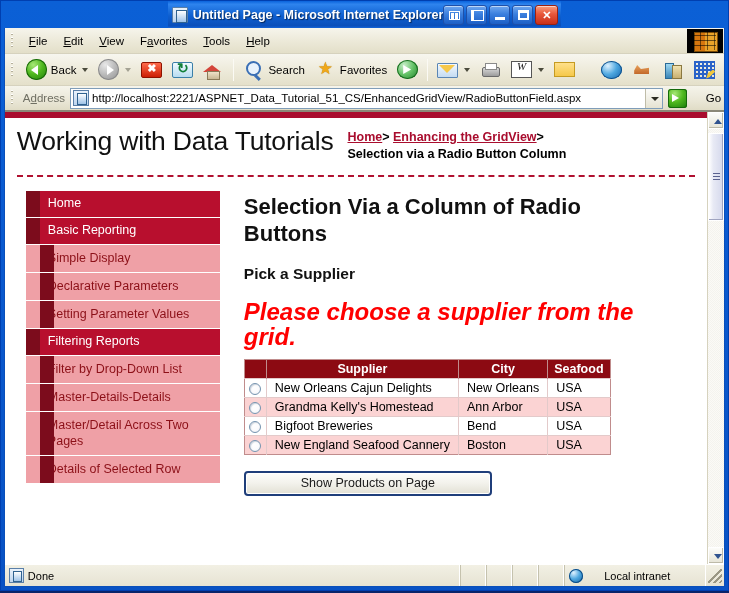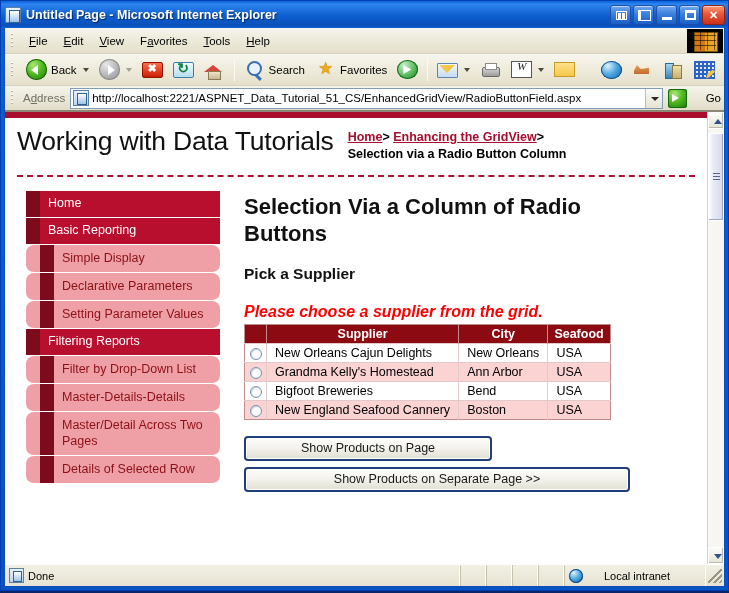--- a/index.html
+++ b/index.html
@@ -17,7 +17,7 @@
     width: 729px; height: 591px;
     background: linear-gradient(180deg,#0B60D6 0%,#0A5AD0 40%,#0852C4 100%);
     border: 1px solid #003FB0;
-    display: flex; flex-direction: column;
+    display: flex; flex-direction: column; align-items: center;
   }
 
   

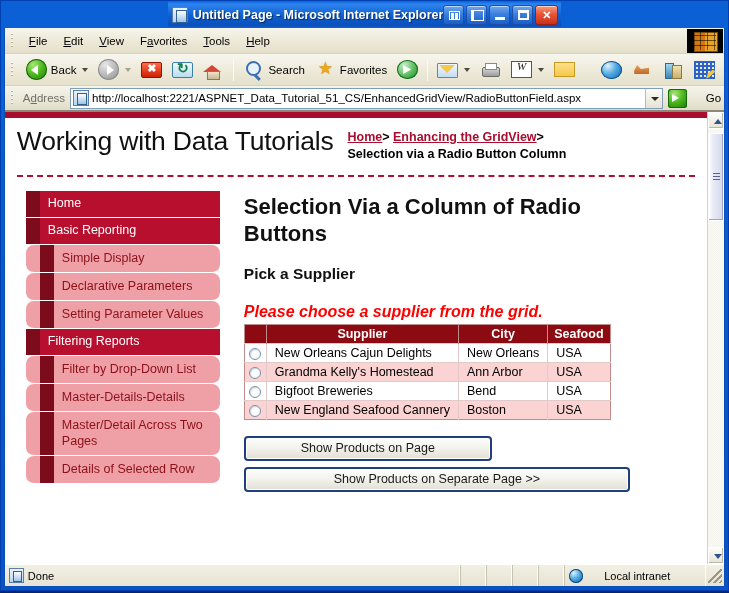--- a/index.html
+++ b/index.html
@@ -320,11 +320,10 @@
     background: #EFA0A6;
     color: #8C1018;
     font-size: 12.5px;
-    padding: 5px 8px 6px 36px;
+    padding: 5px 8px 6px 22px;
     border-bottom: 1px solid #fff;
     cursor: pointer;
     line-height: 16px;
-    border-radius: 8px;
   }
   .nav-sub:before{
     content:""; position:absolute; left:14px; top:0; bottom:0; width:14px; background:#7C0C1C;

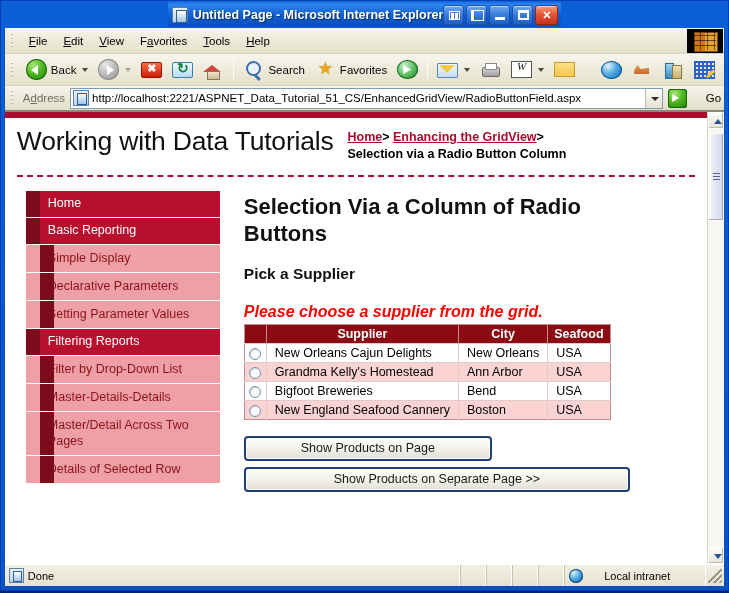--- a/index.html
+++ b/index.html
@@ -337,8 +337,8 @@
   }
   .h4 { font-size: 15.5px; font-weight: bold; color: #111; margin: 0 0 16px 0; }
   .warn {
-    font-size: 16px; font-weight: bold; font-style: italic; color: #FF0000;
-    line-height: 25px; margin: 0 0 0 0; max-width: 410px;
+    font-size: 24px; font-weight: bold; font-style: italic; color: #FF0000;
+    line-height: 25px; margin: 0 0 10px 0; max-width: 410px;
   }
 
   

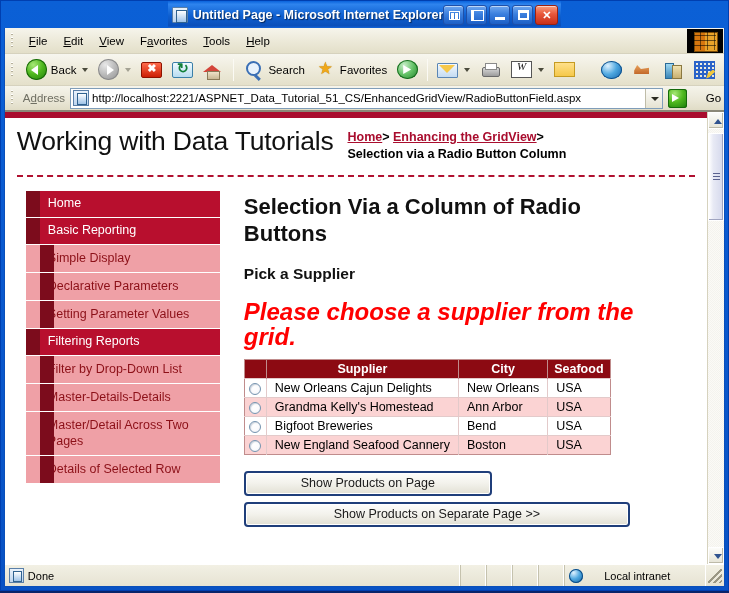--- a/index.html
+++ b/index.html
@@ -655,9 +655,6 @@
             <div class="btnrow">
               <button class="xbtn b1">Show Products on Page</button>
             </div>
-            <div class="btnrow">
-              <button class="xbtn b2">Show Products on Separate Page &gt;&gt;</button>
-            </div>
           </div>
         </div>
       </div>

